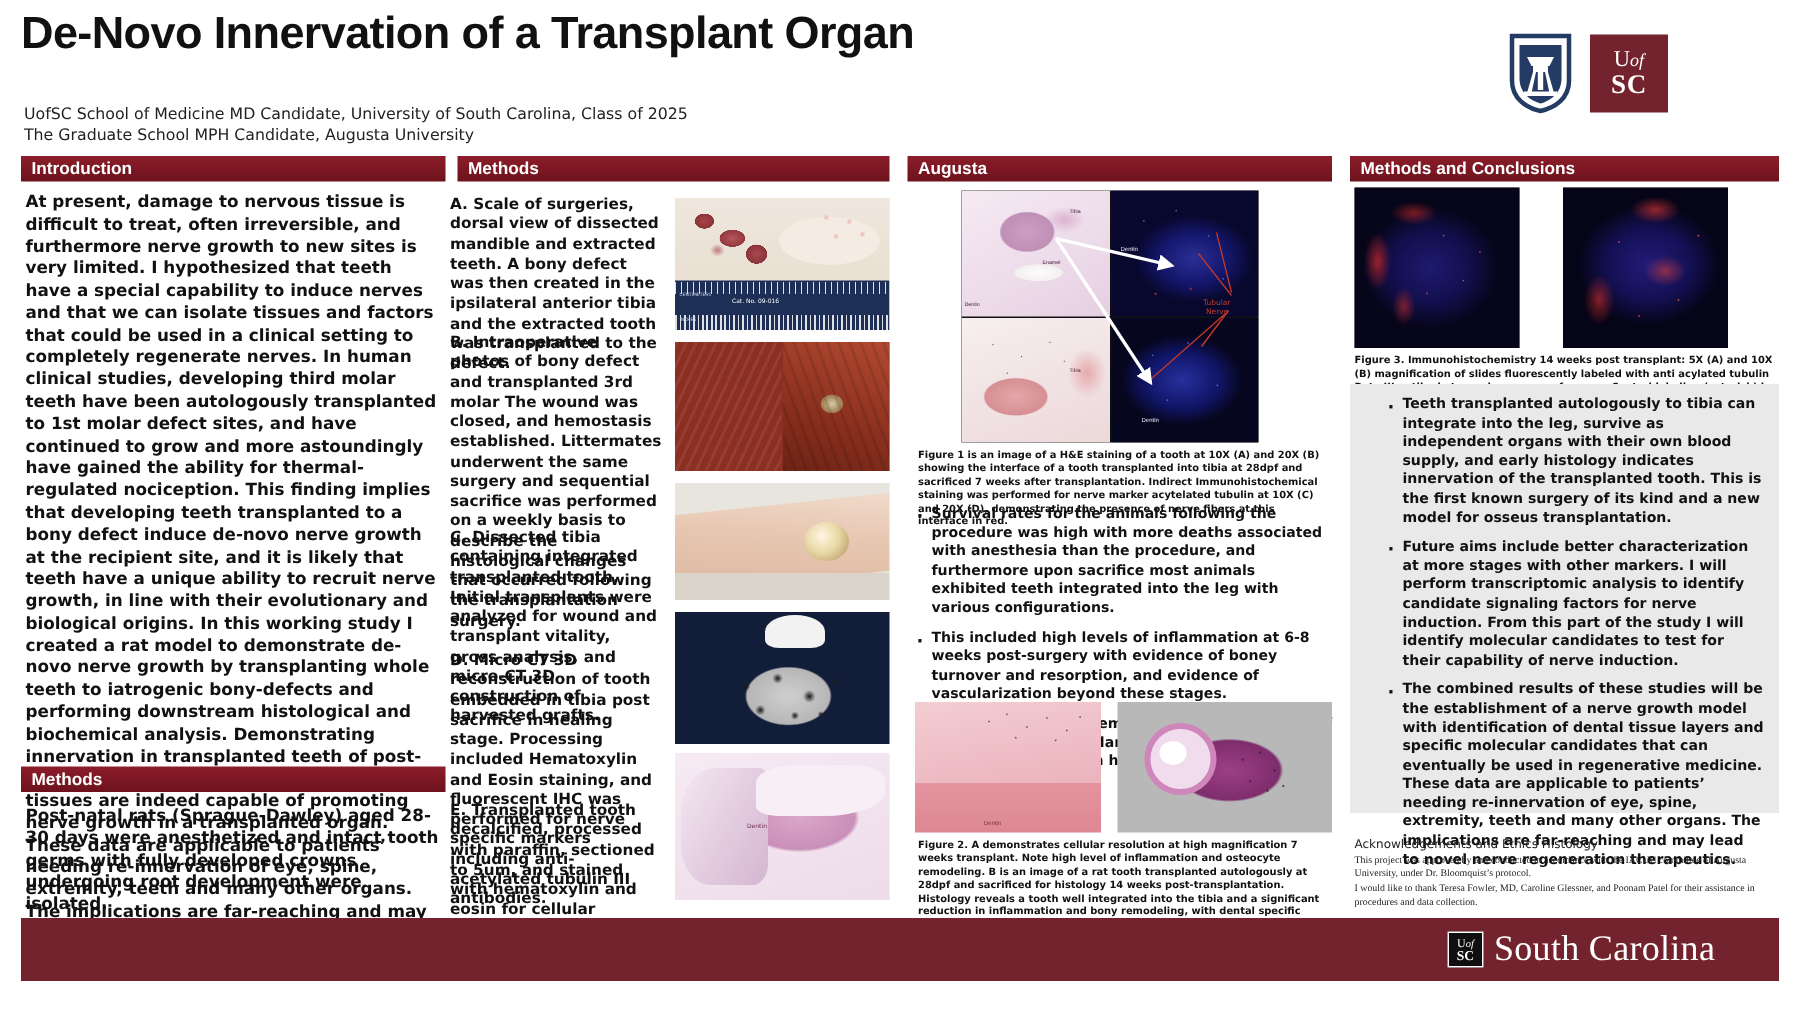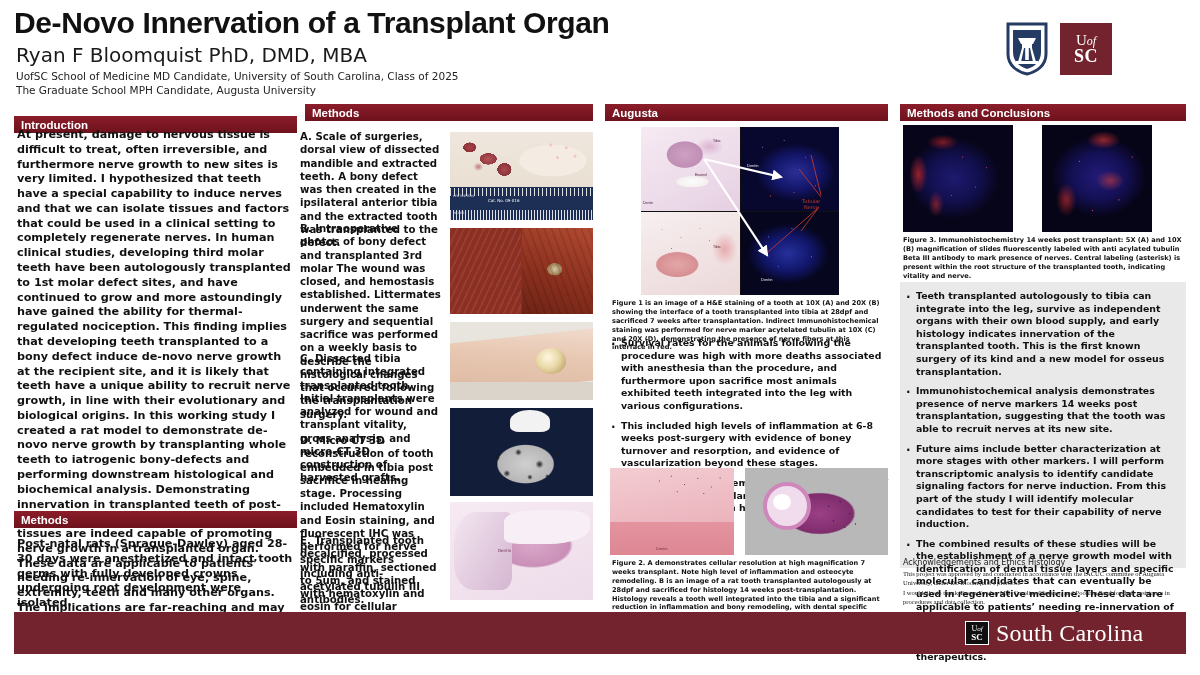--- a/index.html
+++ b/index.html
@@ -99,7 +99,6 @@
 
   <div class="hdr">
     <div class="hdr-title">De-Novo Innervation of a Transplant Organ</div>
-    <div class="hdr-author">Ryan F Bloomquist PhD, DMD, MBA</div>
     <div class="hdr-aff1">UofSC School of Medicine MD Candidate, University of South Carolina, Class of 2025</div>
     <div class="hdr-aff2">The Graduate School MPH Candidate, Augusta University</div>
 

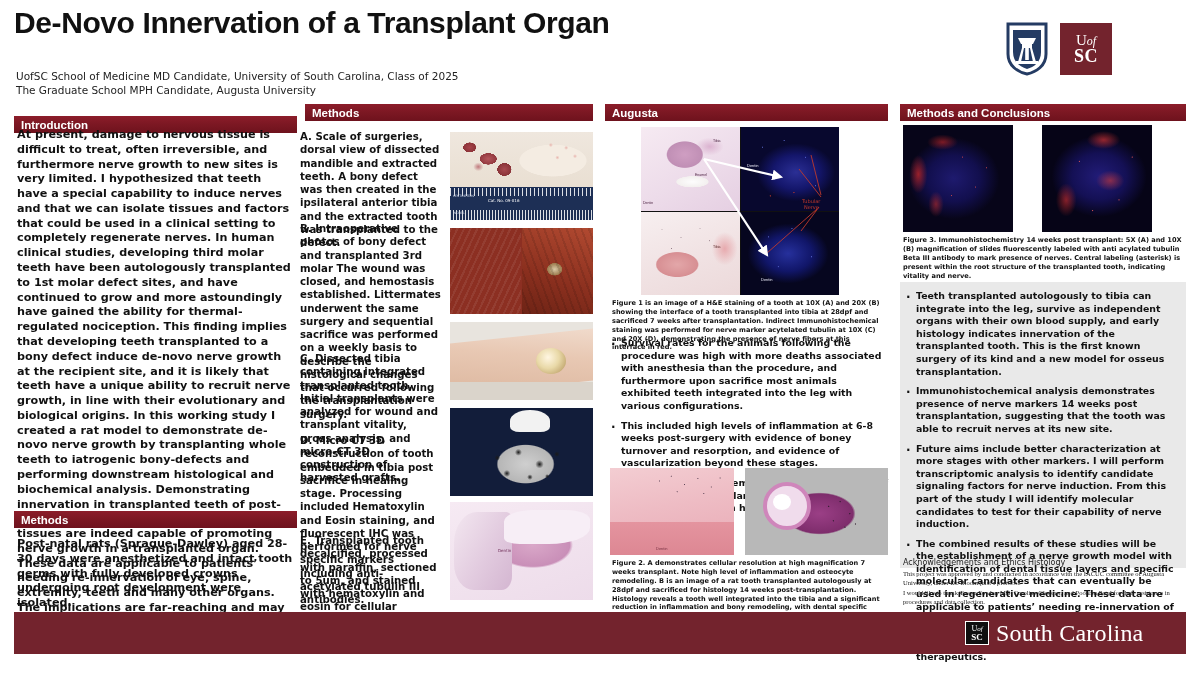--- a/index.html
+++ b/index.html
@@ -121,7 +121,7 @@
     </div>
   </div>
 
-  <div class="bar" style="left:14px;top:104px;width:283px;margin-top:12px;">Introduction</div>
+  <div class="bar" style="left:14px;top:104px;width:283px;">Introduction</div>
 
   <div class="col body-txt" style="left:17px;top:128px;width:278px;">At present, damage to nervous tissue is difficult to treat, often irreversible, and furthermore nerve growth to new sites is very limited. I hypothesized that teeth have a special capability to induce nerves and that we can isolate tissues and factors that could be used in a clinical setting to completely regenerate nerves. In human clinical studies, developing third molar teeth have been autologously transplanted to 1st molar defect sites, and have continued to grow and more astoundingly have gained the ability for thermal-regulated nociception. This finding implies that developing teeth transplanted to a bony defect induce de-novo nerve growth at the recipient site, and it is likely that teeth have a unique ability to recruit nerve growth, in line with their evolutionary and biological origins. In this working study I created a rat model to demonstrate de-novo nerve growth by transplanting whole teeth to iatrogenic bony-defects and performing downstream histological and biochemical analysis. Demonstrating innervation in transplanted teeth of post-natal rats would indicate that dental tissues are indeed capable of promoting nerve growth in a transplanted organ. These data are applicable to patients’ needing re-innervation of eye, spine, extremity, teeth and many other organs. The implications are far-reaching and may lead to novel nerve regeneration therapeutics.</div>
 

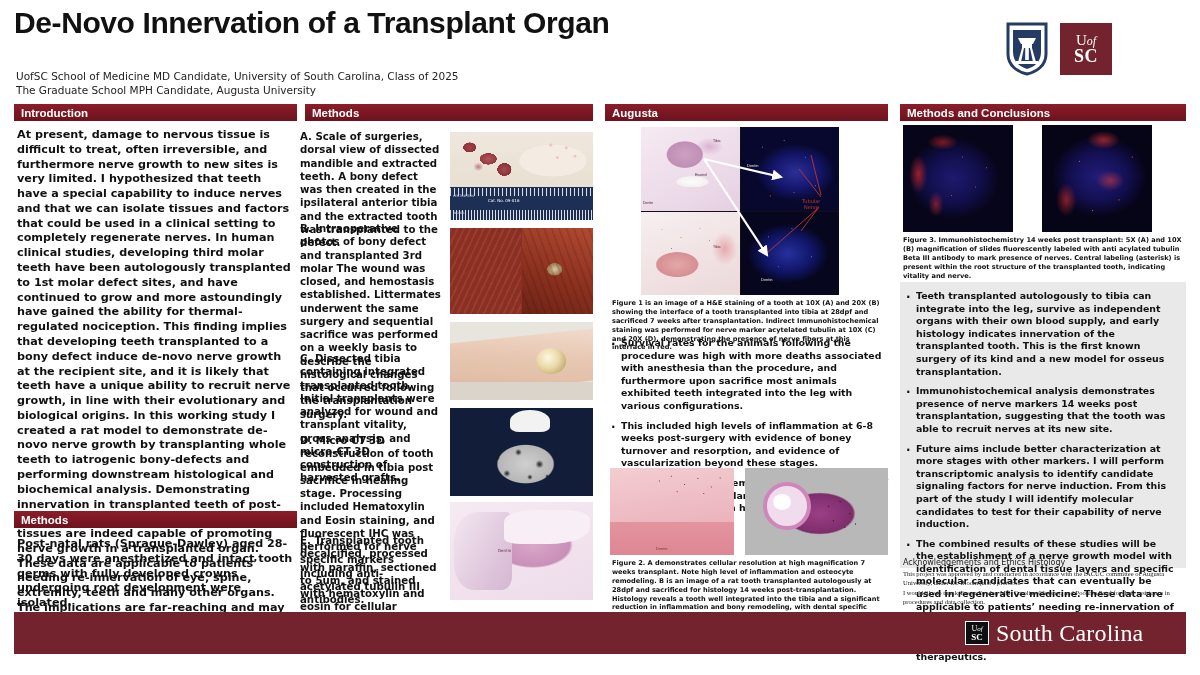--- a/index.html
+++ b/index.html
@@ -347,7 +347,7 @@
 
   <div class="col cap" style="left:903px;top:236px;width:283px;">Figure 3. Immunohistochemistry 14 weeks post transplant: 5X (A) and 10X (B) magnification of slides fluorescently labeled with anti acylated tubulin Beta III antibody to mark presence of nerves. Central labeling (asterisk) is present within the root structure of the transplanted tooth, indicating vitality and nerve.</div>
 
-  <div class="panel" style="left:900px;top:282px;width:286px;height:286px;padding:8px 10px 0 5px;">
+  <div class="panel" style="left:900px;top:256px;width:286px;height:286px;padding:8px 10px 0 24px;">
     <ul class="bullets">
       <li>Teeth transplanted autologously to tibia can integrate into the leg, survive as independent organs with their own blood supply, and early histology indicates innervation of the transplanted tooth. This is the first known surgery of its kind and a new model for osseus transplantation.</li>
       <li>Immunohistochemical analysis demonstrates presence of nerve markers 14 weeks post transplantation, suggesting that the tooth was able to recruit nerves at its new site.</li>

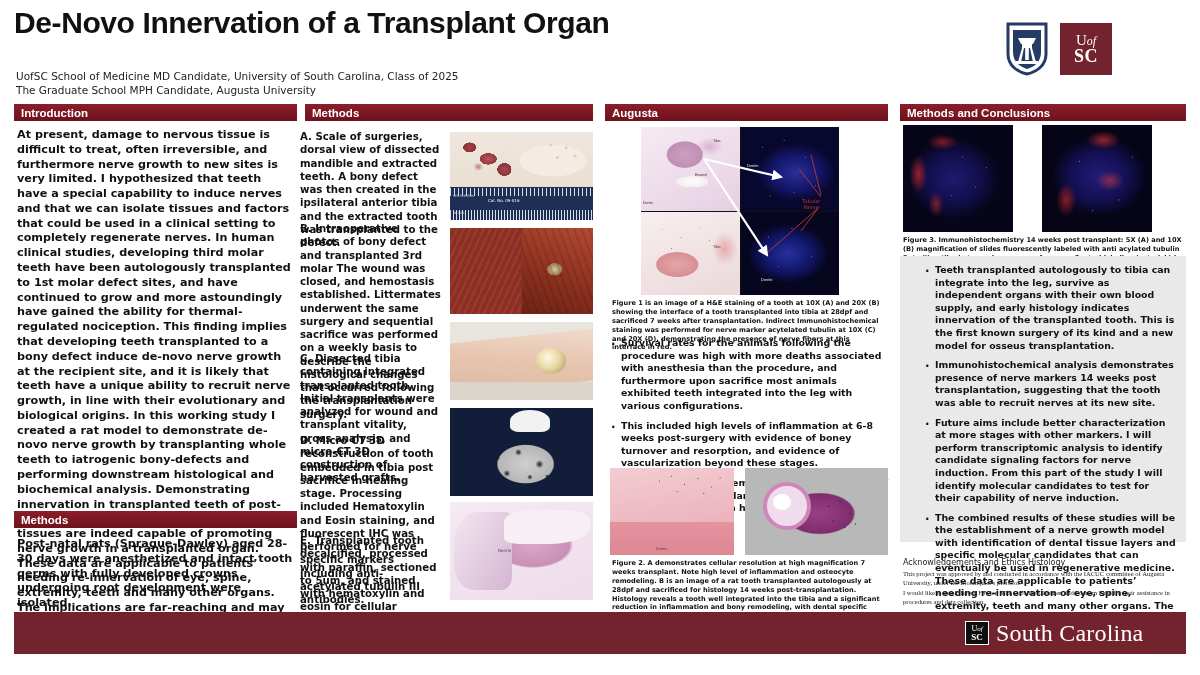--- a/index.html
+++ b/index.html
@@ -350,7 +350,6 @@
   <div class="panel" style="left:900px;top:256px;width:286px;height:286px;padding:8px 10px 0 24px;">
     <ul class="bullets">
       <li>Teeth transplanted autologously to tibia can integrate into the leg, survive as independent organs with their own blood supply, and early histology indicates innervation of the transplanted tooth. This is the first known surgery of its kind and a new model for osseus transplantation.</li>
-      <li>Immunohistochemical analysis demonstrates presence of nerve markers 14 weeks post transplantation, suggesting that the tooth was able to recruit nerves at its new site.</li>
       <li>Future aims include better characterization at more stages with other markers. I will perform transcriptomic analysis to identify candidate signaling factors for nerve induction. From this part of the study I will identify molecular candidates to test for their capability of nerve induction.</li>
       <li>The combined results of these studies will be the establishment of a nerve growth model with identification of dental tissue layers and specific molecular candidates that can eventually be used in regenerative medicine. These data are applicable to patients’ needing re-innervation of eye, spine, extremity, teeth and many other organs. The implications are far-reaching and may lead to novel nerve regeneration therapeutics.</li>
     </ul>

